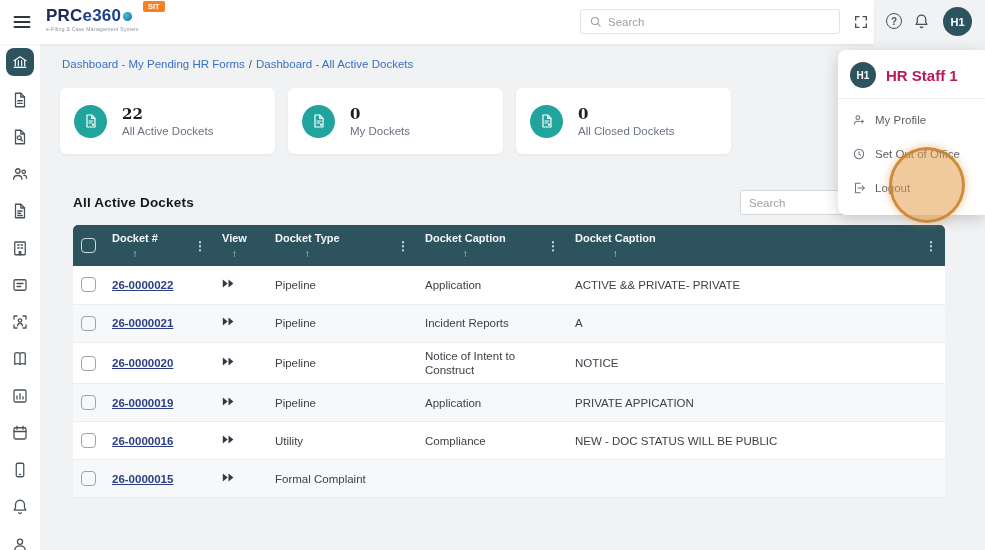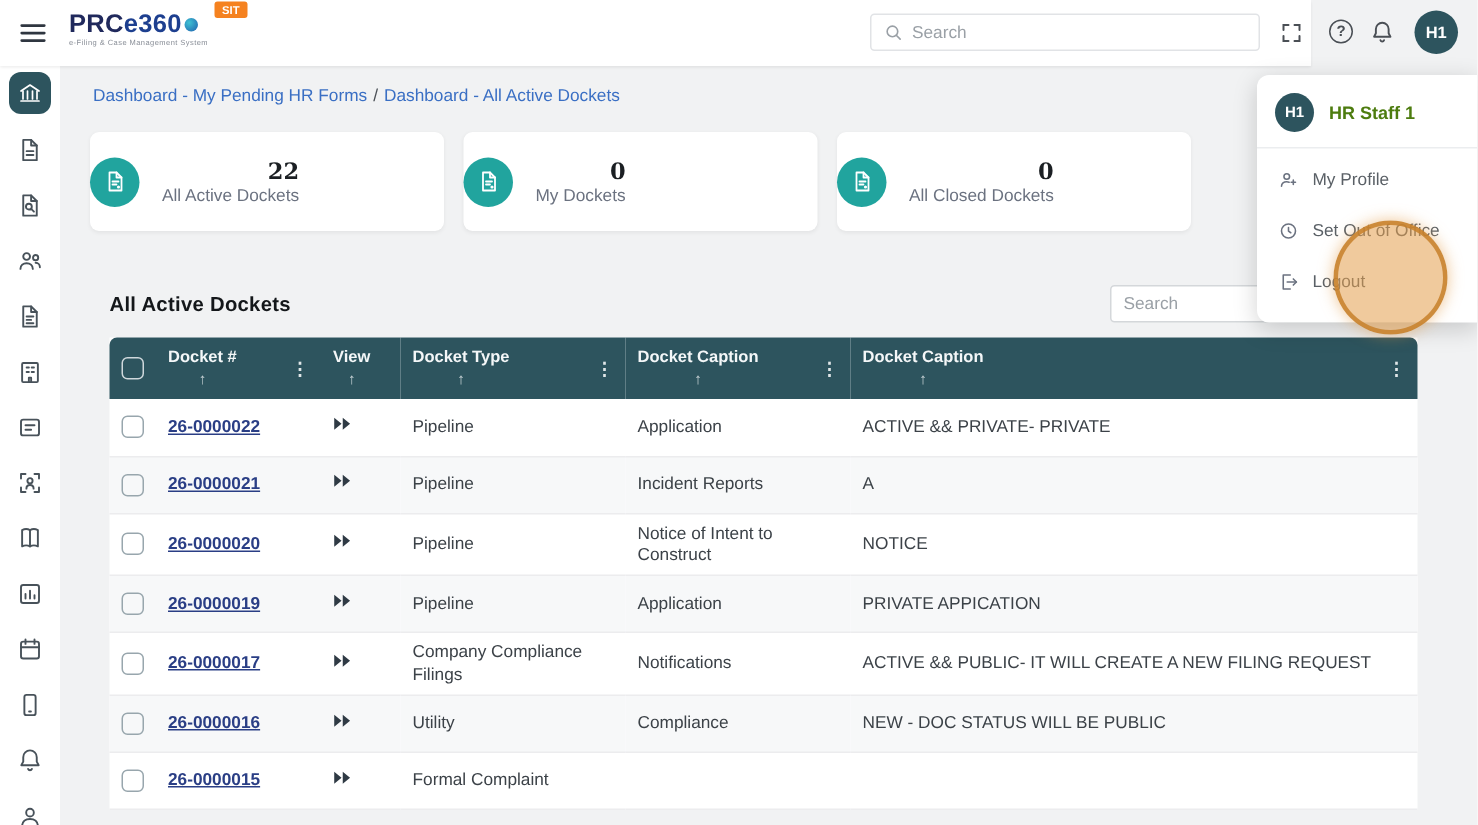--- a/index.html
+++ b/index.html
@@ -98,7 +98,7 @@
   .ud-header { display:flex; align-items:center; gap:10px; padding:12px 12px 10px; }
   .ud-avatar { width:26px; height:26px; border-radius:50%; background:#2d545e; color:#fff;
                font-size:10px; font-weight:bold; display:flex; align-items:center; justify-content:center; flex:none; }
-  .ud-name { font-size:12px; font-weight:bold; color:#4d7c0f; white-space:nowrap; }
+  .ud-name { font-size:15px; font-weight:bold; color:#be185d; white-space:nowrap; }
   .ud-divider { height:1px; background:#ebedef; margin:0 0 4px; }
   .ud-item { display:flex; align-items:center; gap:9px; padding:10px 14px; font-size:11.5px;
              color:#5a6066; cursor:pointer; white-space:nowrap; }

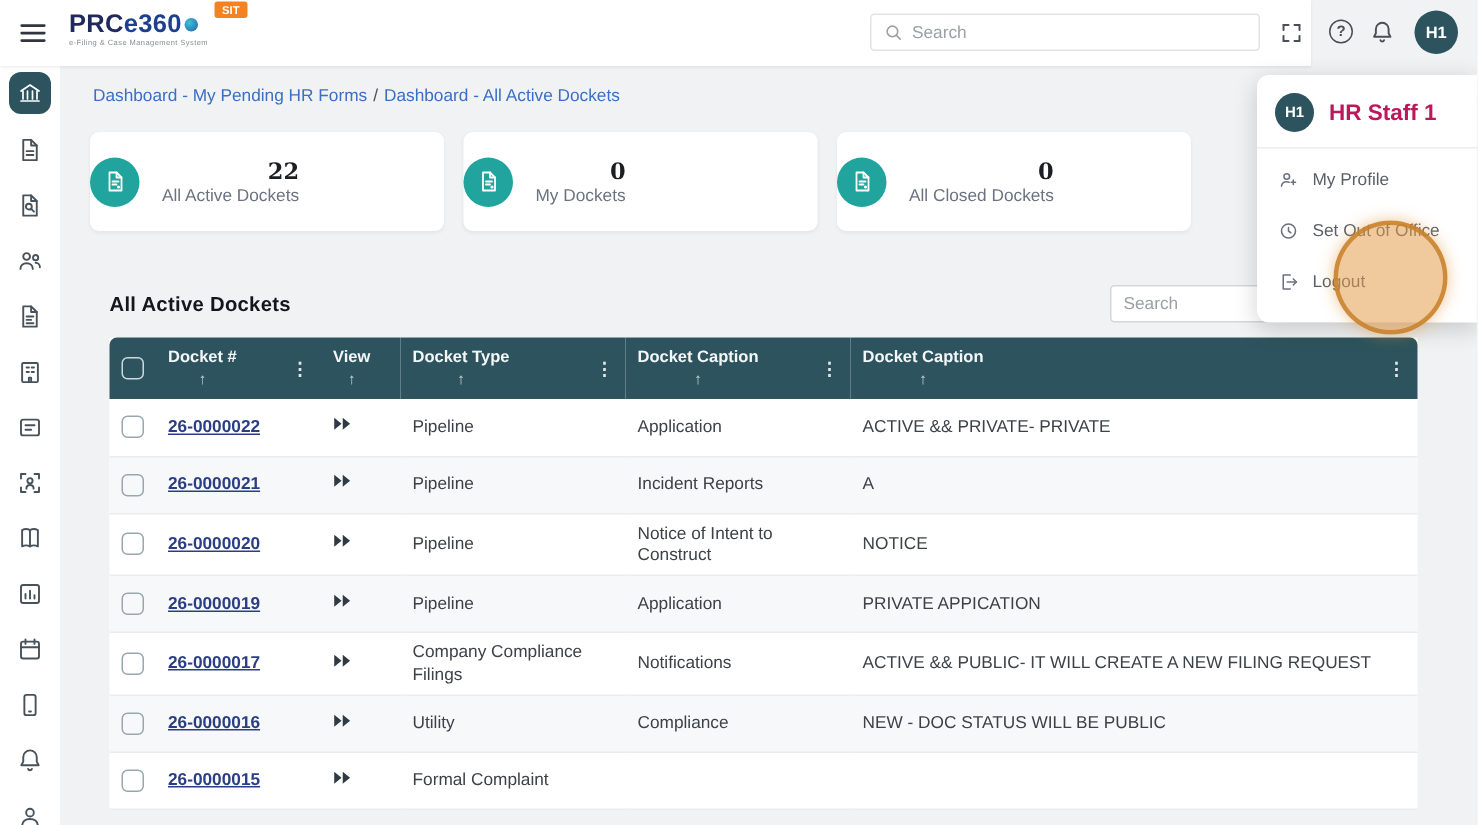--- a/index.html
+++ b/index.html
@@ -52,9 +52,9 @@
   .bc-sep { color:#4a4f55; margin:0 4px; }
 
   .stats { display:flex; gap:13px; margin:18px 20px 0; }
-  .stat-card { width:236px; height:66px; background:#fff; border-radius:6px;
+  .stat-card { width:215px; height:66px; background:#fff; border-radius:6px;
                box-shadow:0 1px 3px rgba(0,0,0,.06); display:flex; align-items:center;
-               cursor:pointer;text-align:right; }
+               padding-left:14px; cursor:pointer; }
   .stat-icon { width:33px; height:33px; border-radius:50%; background:#21a49e; color:#fff;
                display:flex; align-items:center; justify-content:center; flex:none; margin-right:15px; }
   .stat-icon svg { width:16px; height:16px; }

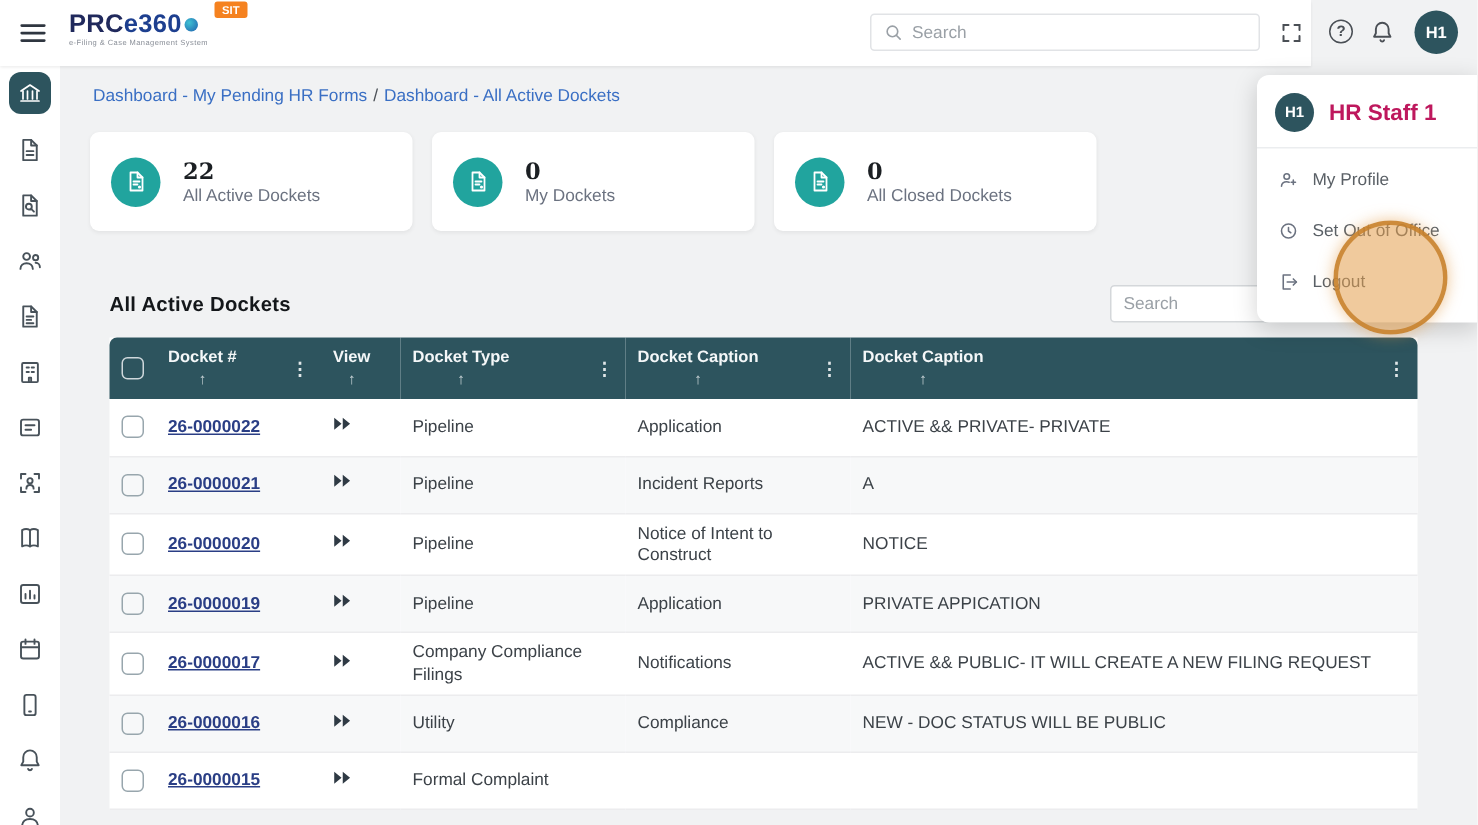--- a/index.html
+++ b/index.html
@@ -404,16 +404,6 @@
           </tr>
           <tr>
             <td><span class="cb"></span></td>
-            <td><a class="docket-link">26-0000017</a></td>
-            <td><span class="ff-icon"><svg width="13" height="11" viewBox="0 0 16 12" fill="currentColor">
-                    <path d="M1 1l6 5-6 5V1zM8 1l6 5-6 5V1z"></path>
-                  </svg></span></td>
-            <td>Company Compliance Filings</td>
-            <td>Notifications</td>
-            <td class="caption-cell">ACTIVE &amp;&amp; PUBLIC- IT WILL CREATE A NEW FILING REQUEST</td>
-          </tr>
-          <tr>
-            <td><span class="cb"></span></td>
             <td><a class="docket-link">26-0000016</a></td>
             <td><span class="ff-icon"><svg width="13" height="11" viewBox="0 0 16 12" fill="currentColor">
                     <path d="M1 1l6 5-6 5V1zM8 1l6 5-6 5V1z"></path>

